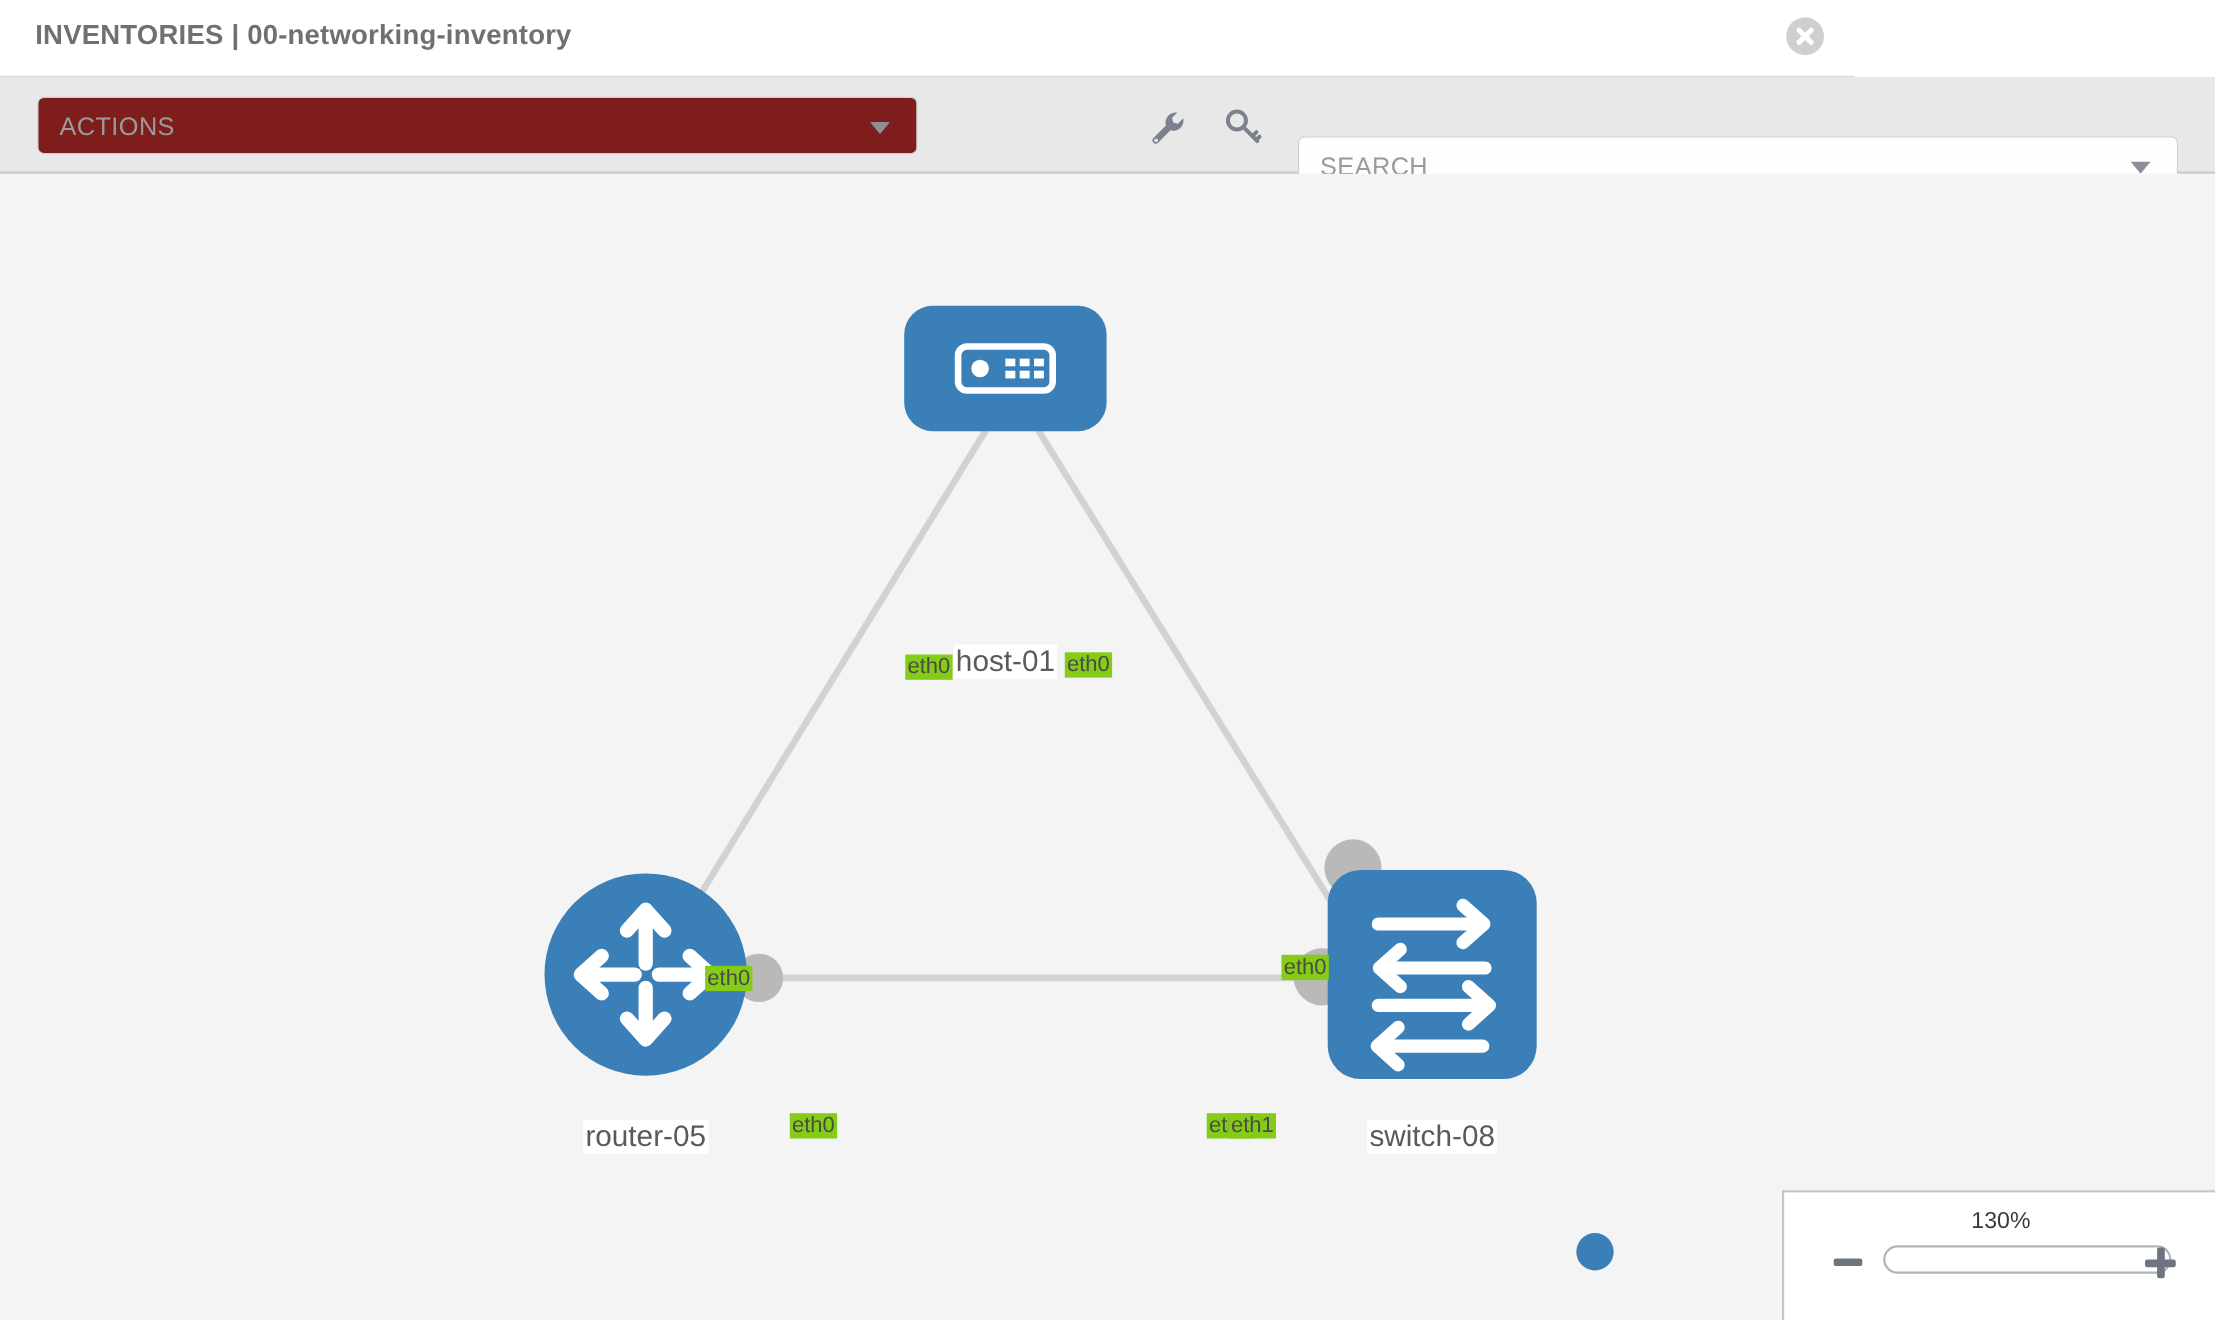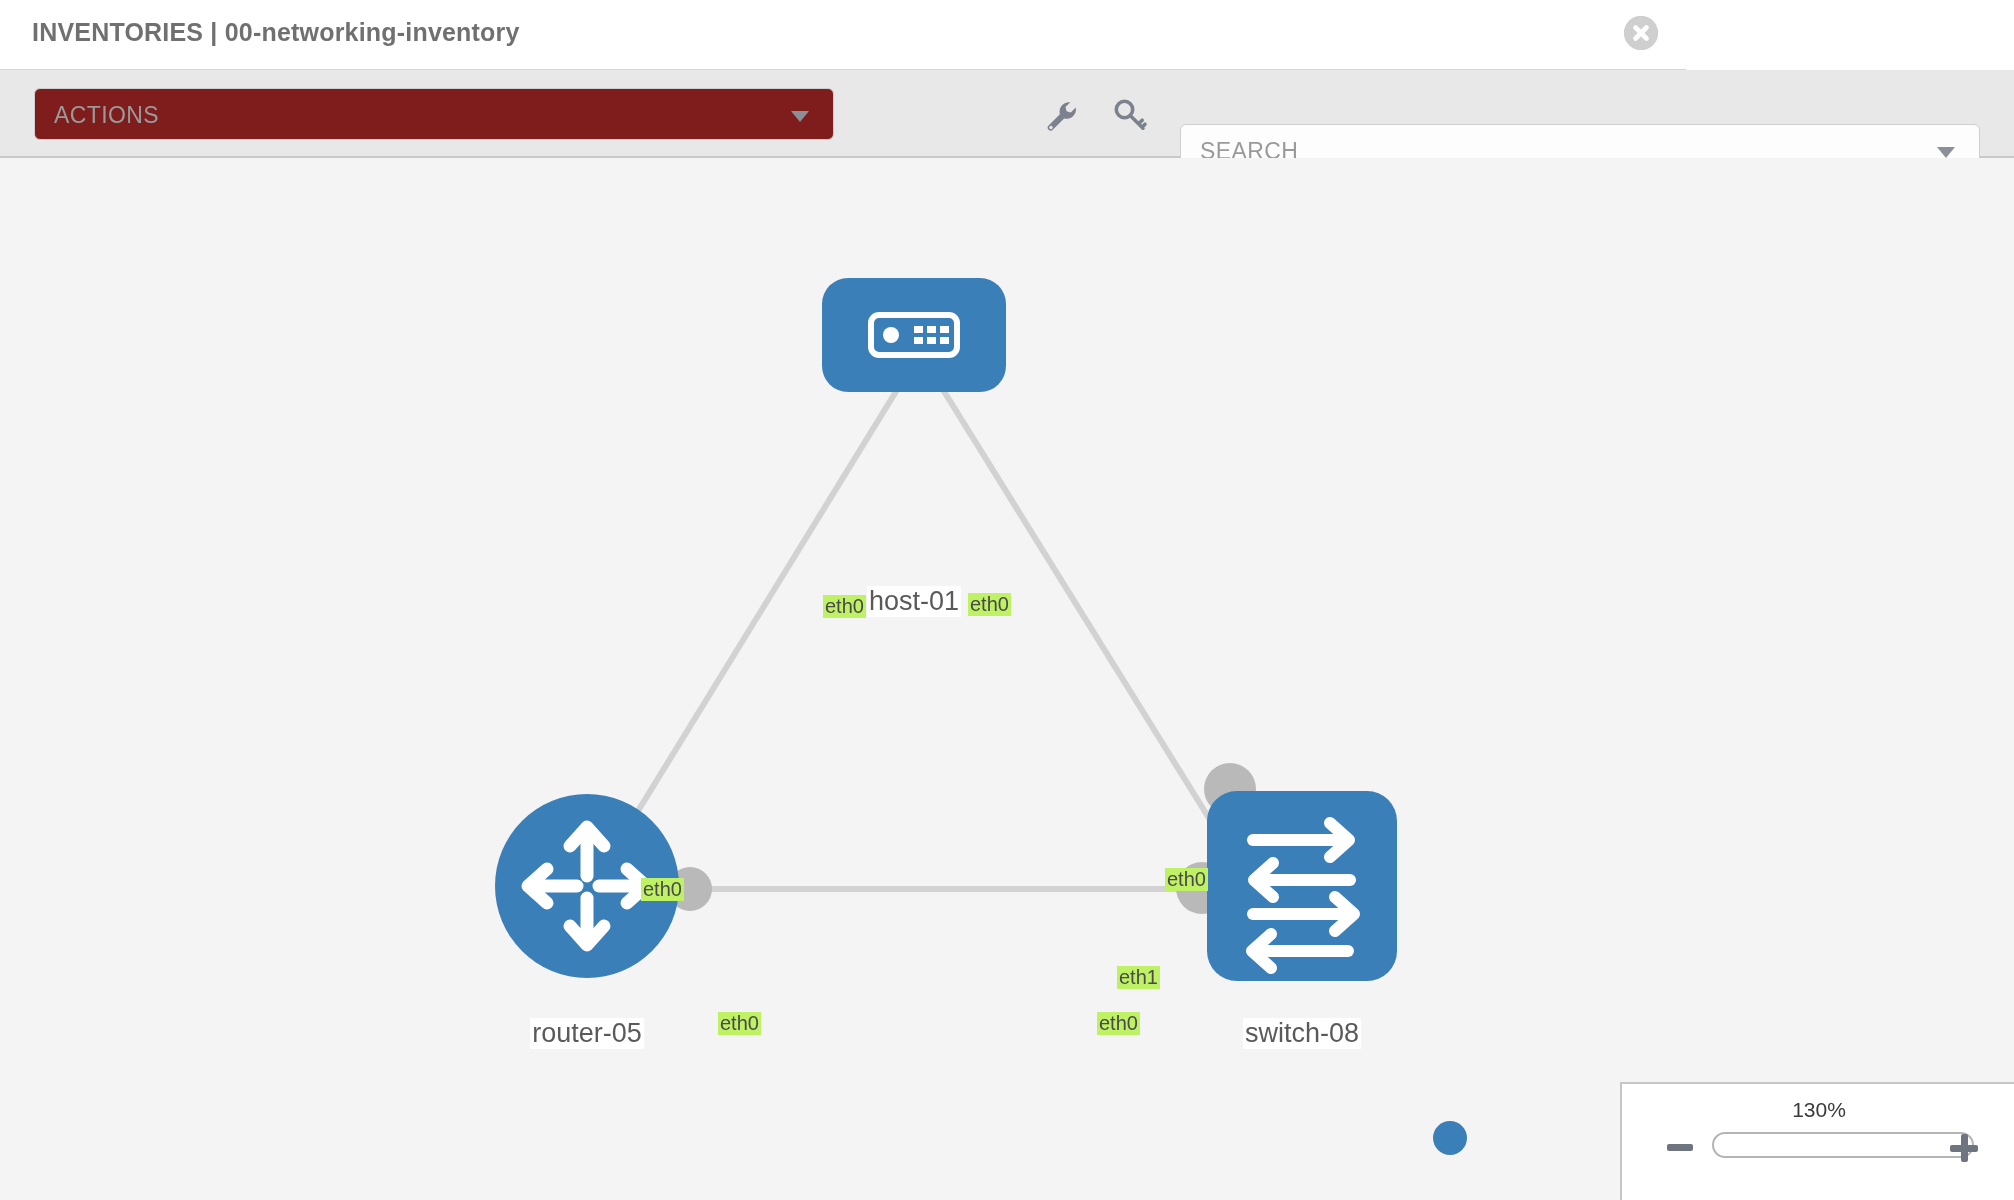--- a/index.html
+++ b/index.html
@@ -152,7 +152,7 @@
     position: absolute;
     font-size: 20px;
     color: #4a4a4a;
-    background: #bef264;
+    background: #84cc16;
     white-space: nowrap;
     padding: 0 2px;
   }

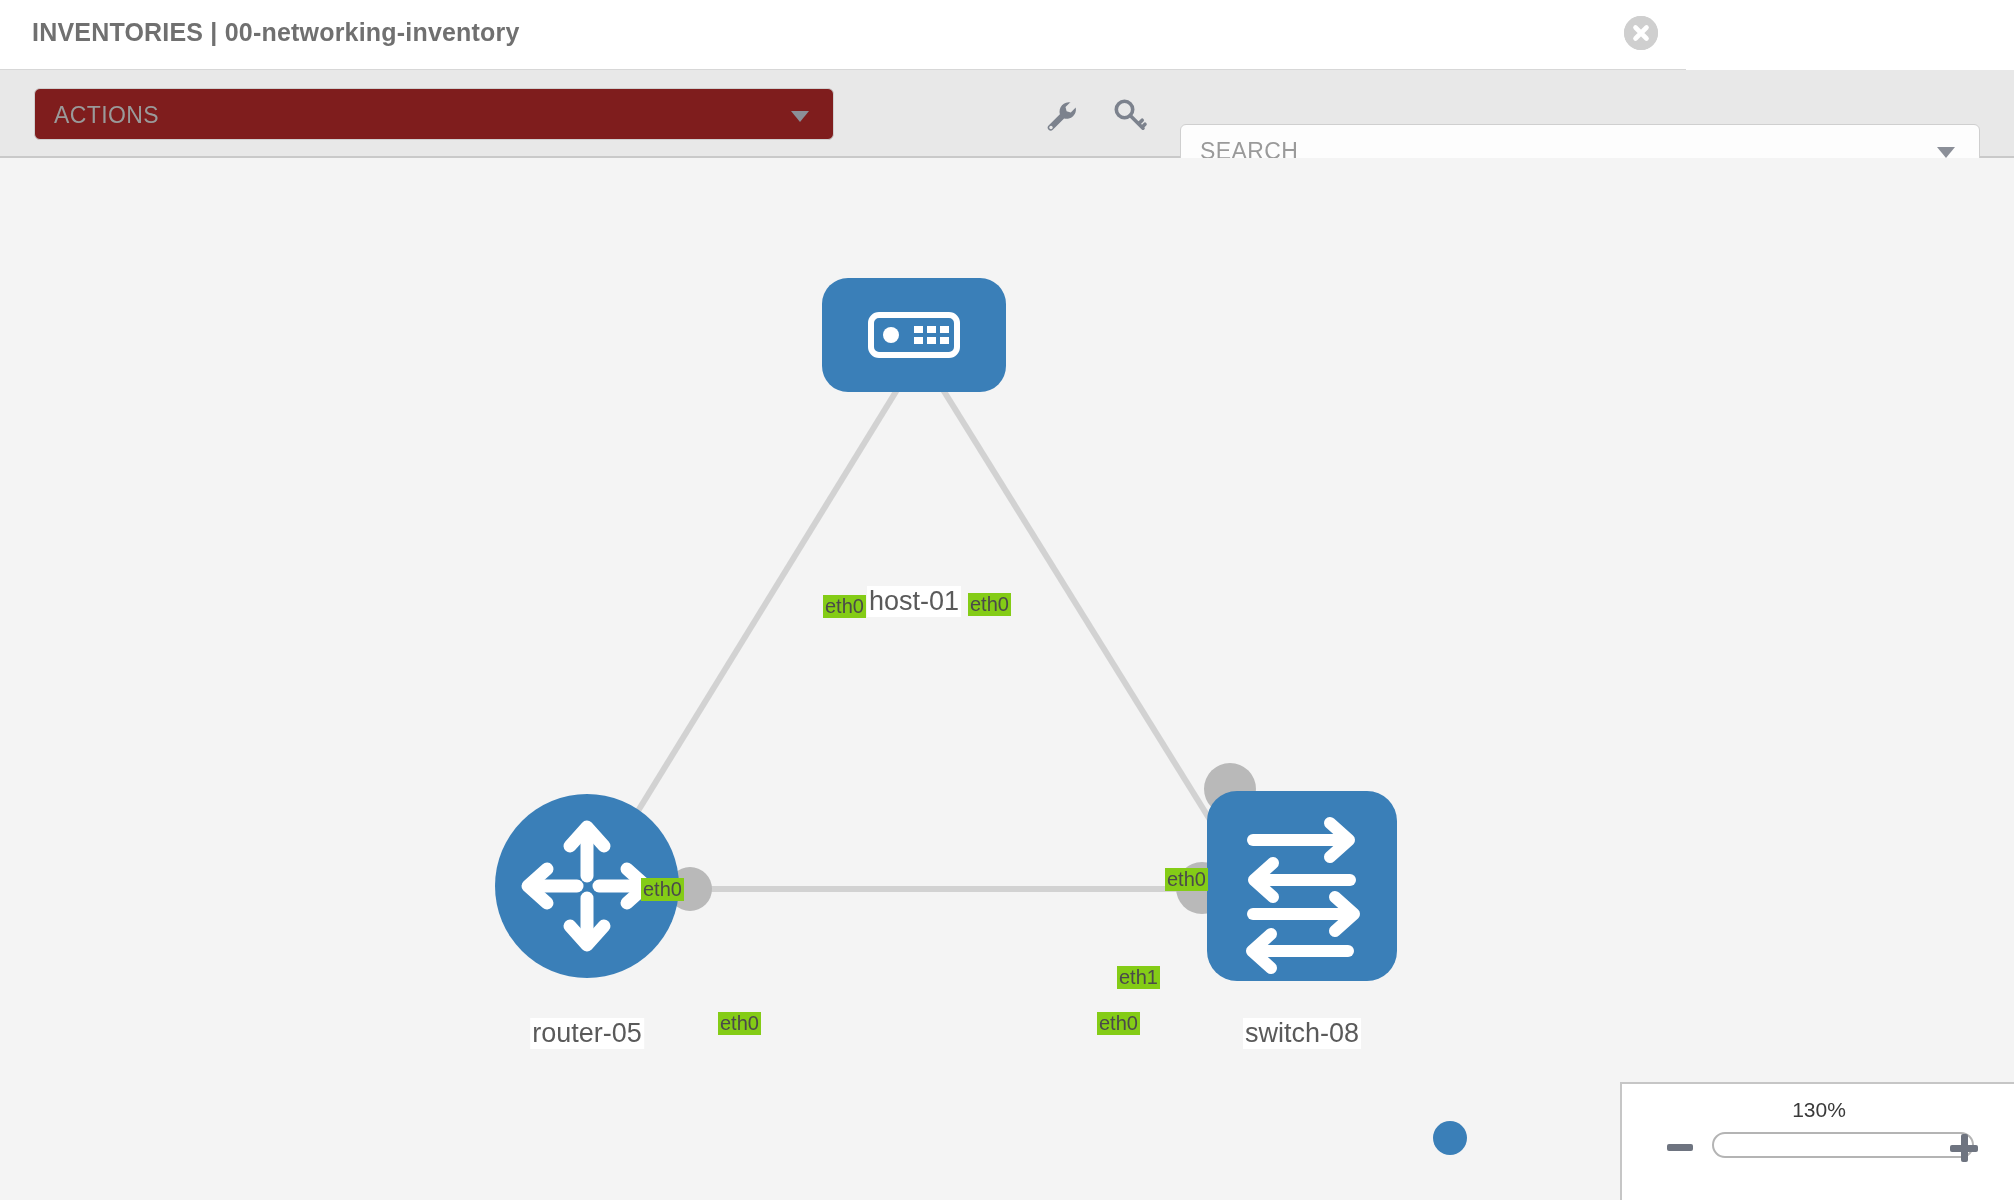--- a/index.html
+++ b/index.html
@@ -351,7 +351,7 @@
     <span class="iface-label" style="left:1165px; top:710px;">eth0</span>
     <span class="iface-label" style="left:718px; top:854px;">eth0</span>
     <span class="iface-label" style="left:1097px; top:854px;">eth0</span>
-    <span class="iface-label" style="left:1117px; top:808px;">eth1</span>
+    <span class="iface-label" style="left:1117px; top:854px;">eth1</span>
 
     <span class="node-name" style="left:914px; top:428px;">host-01</span>
     <span class="node-name" style="left:587px; top:860px;">router-05</span>

